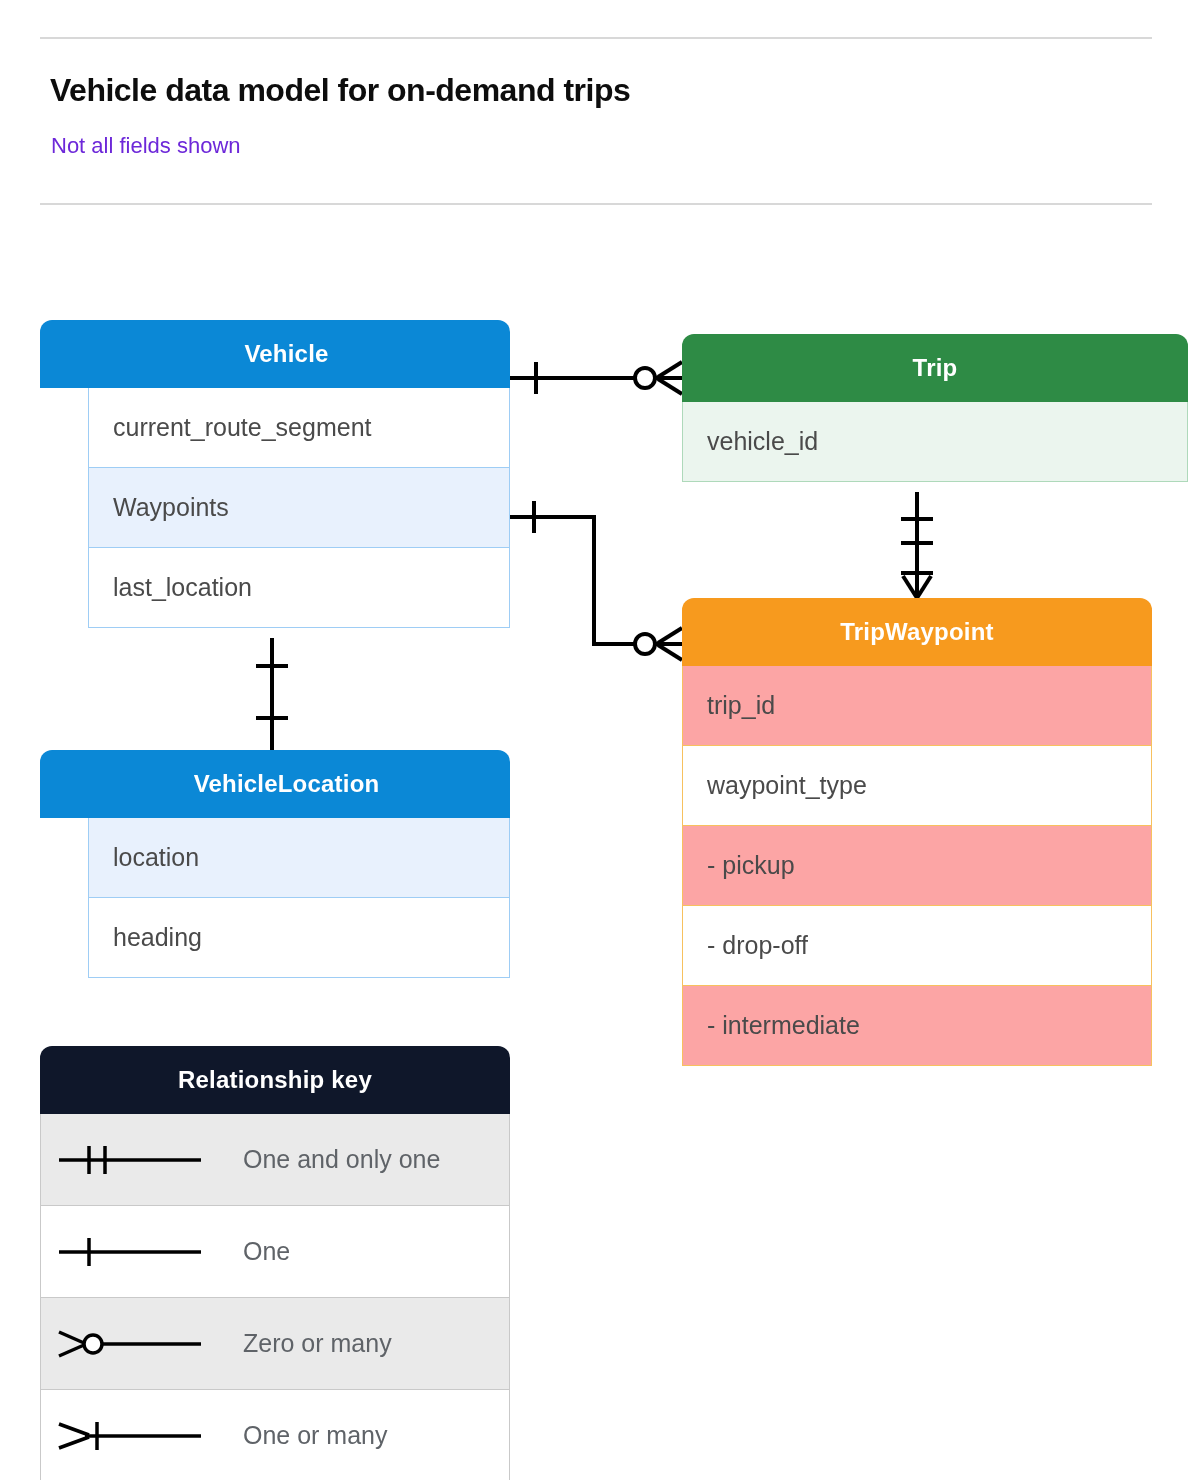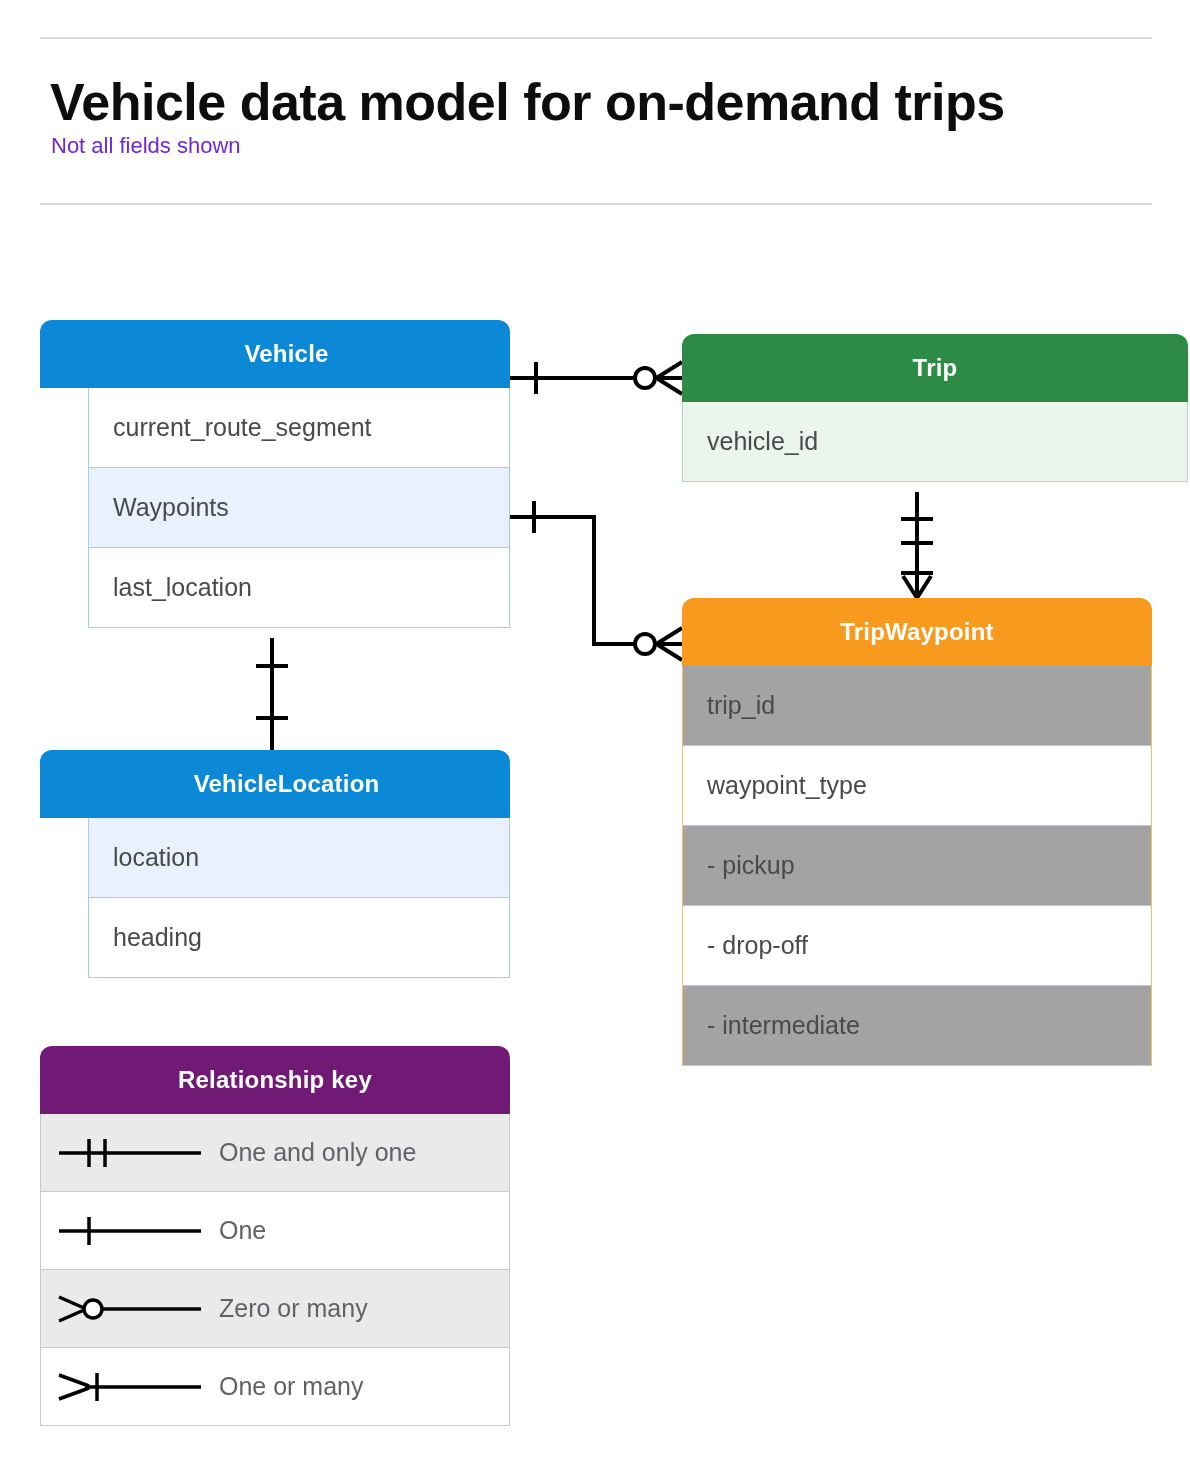--- a/index.html
+++ b/index.html
@@ -30,7 +30,7 @@
     position: absolute;
     left: 50px;
     top: 72px;
-    font-size: 52px;
+    font-size: 32px;
     font-weight: bold;
     color: #0d0d0d;
     letter-spacing: -0.5px;

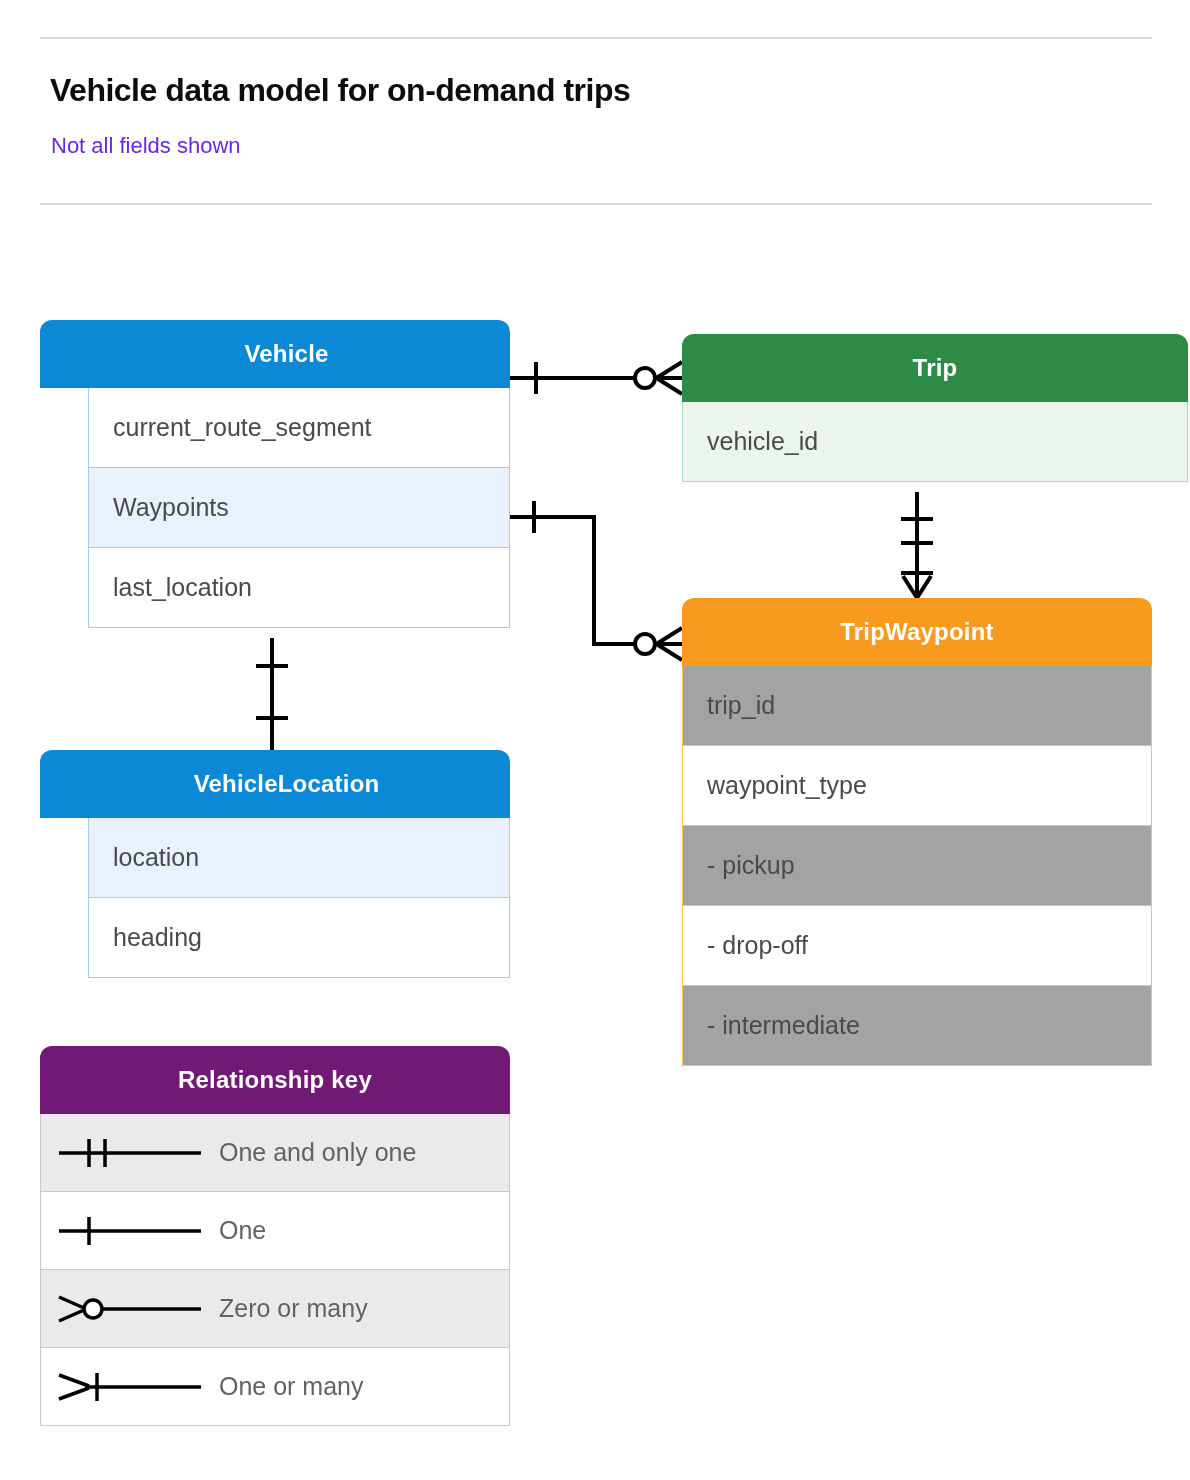--- a/index.html
+++ b/index.html
@@ -98,7 +98,7 @@
     border-top: none;
     background: #ffffff;
   }
-  .theme-orange .entity-row.alt { background: #a3a3a3; }
+  .theme-orange .entity-row.alt { background: #fca5a5; }
 
   
   .theme-gray .entity-header { background: #701a75; }

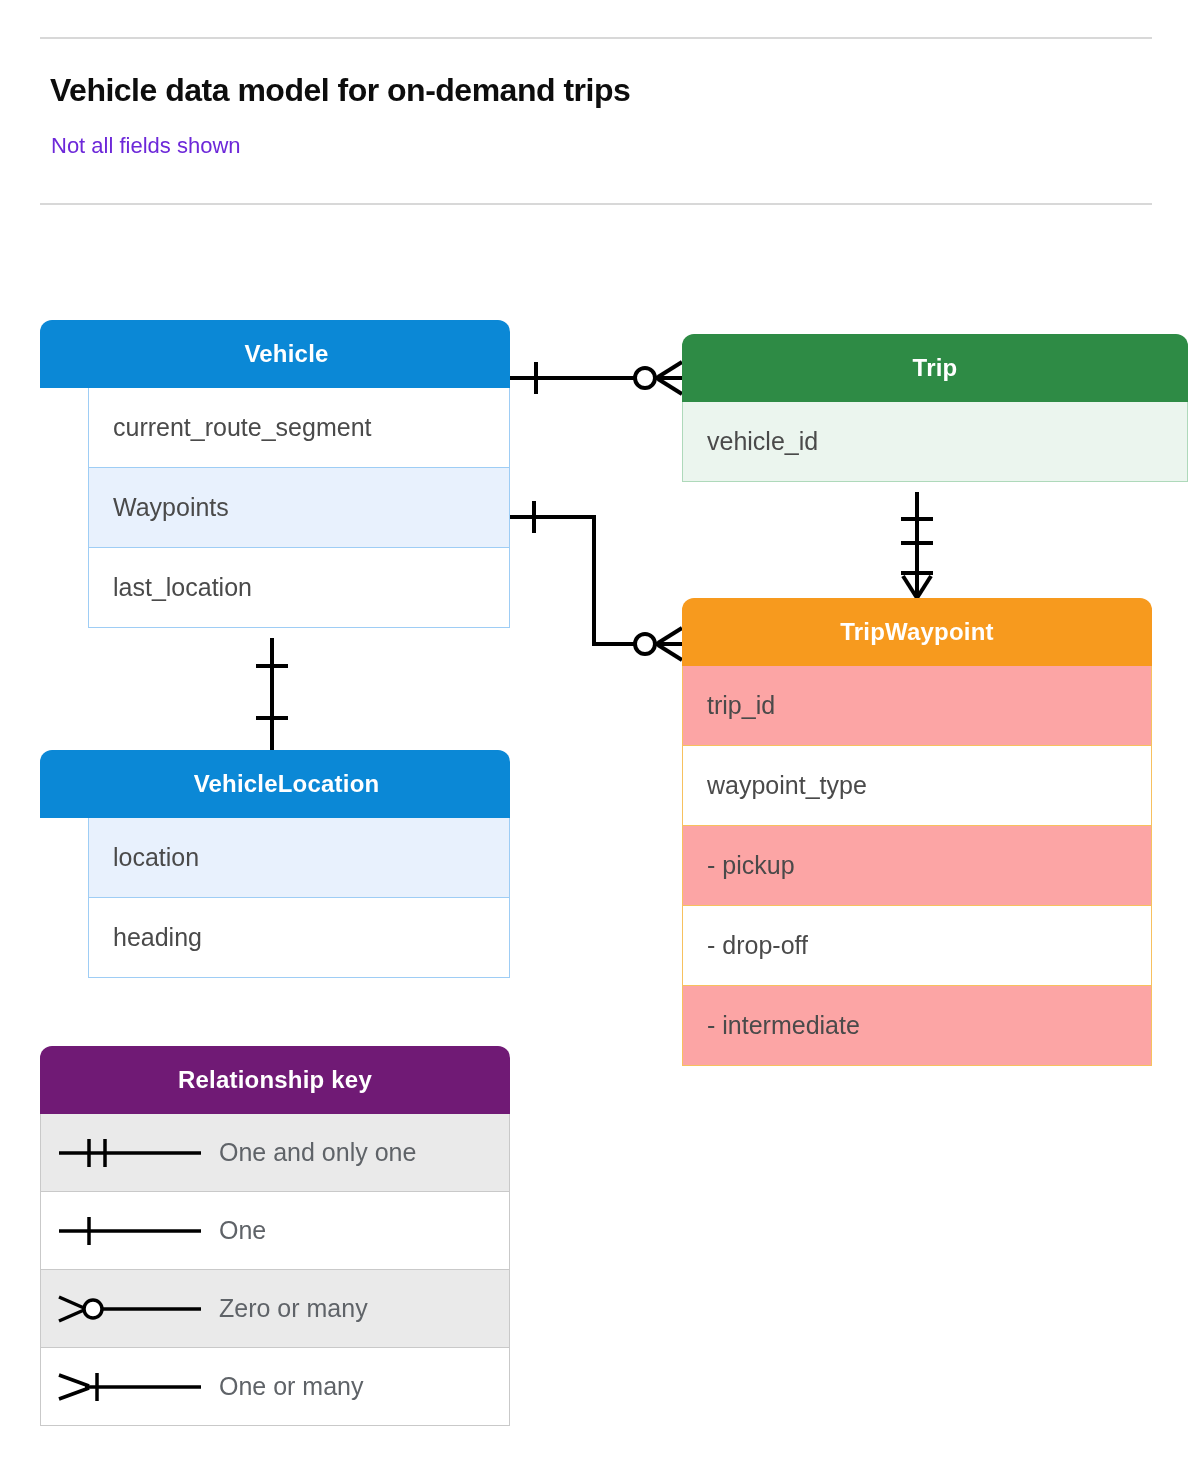--- a/index.html
+++ b/index.html
@@ -101,7 +101,7 @@
   .theme-orange .entity-row.alt { background: #fca5a5; }
 
   
-  .theme-gray .entity-header { background: #701a75; }
+  .theme-gray .entity-header { background: #0f172a; }
   .theme-gray .entity-row {
     border: 1px solid #c9c9c9;
     border-top: none;

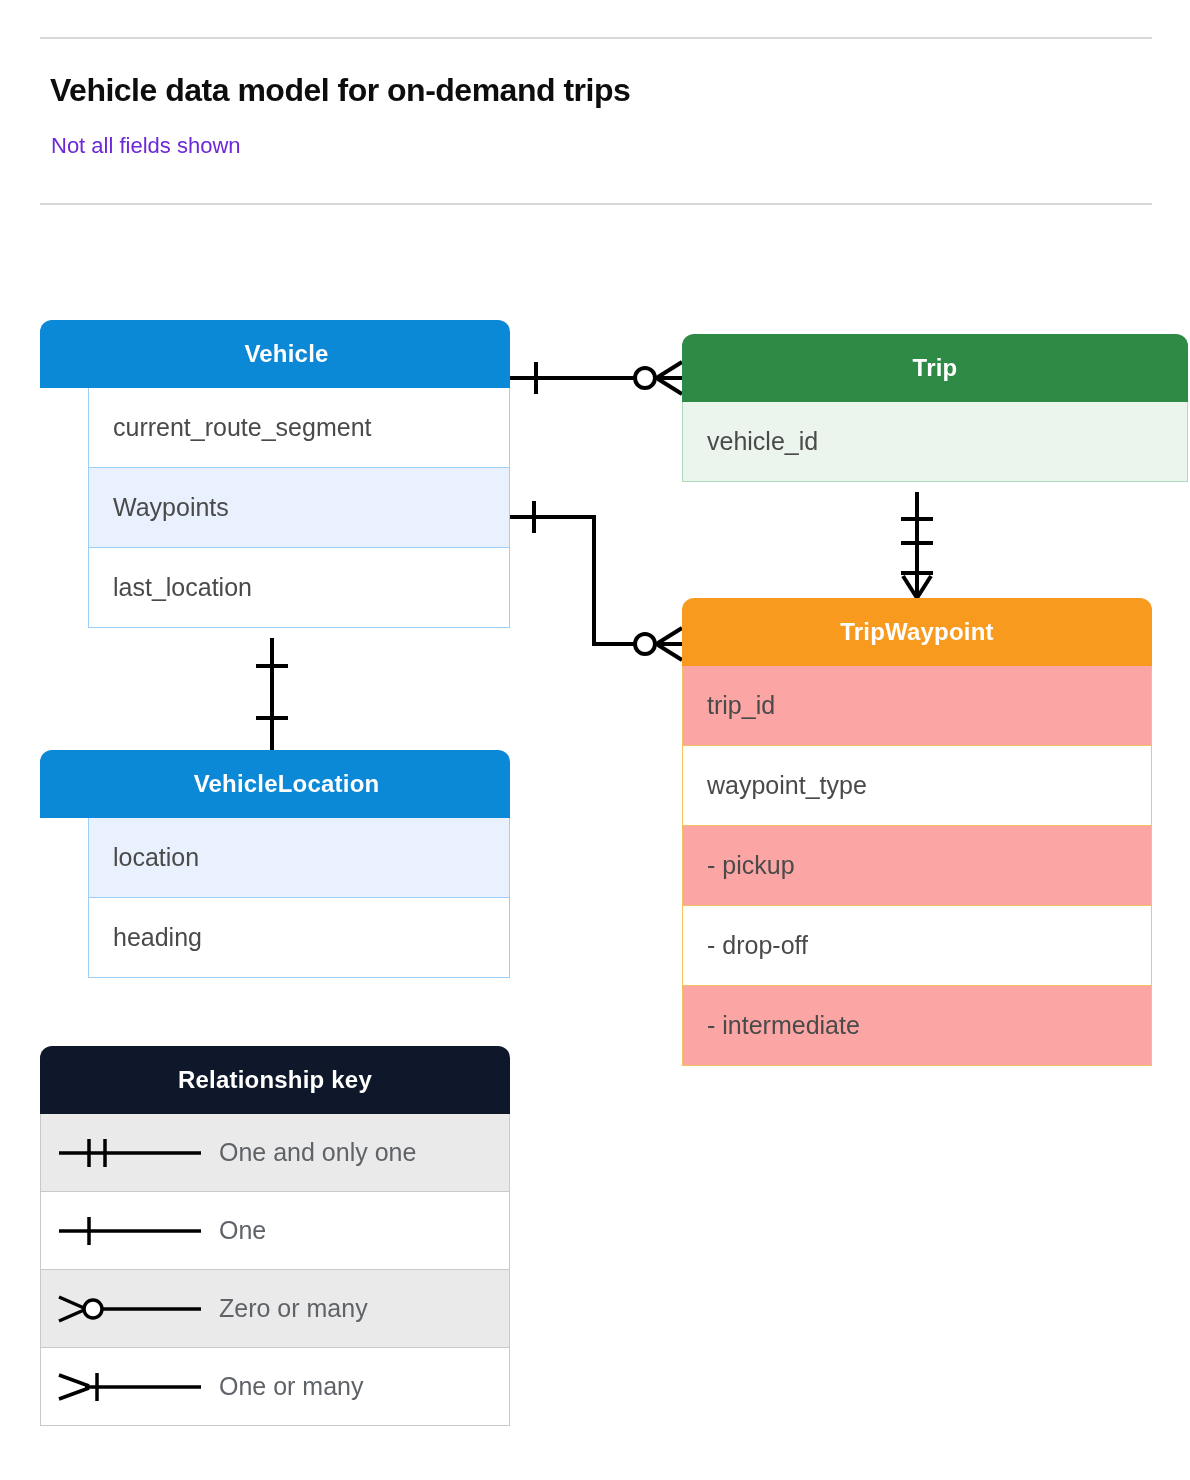--- a/index.html
+++ b/index.html
@@ -119,9 +119,10 @@
 
   
   .legend-row {
-    height: 78px;
-    display: flex;
-    align-items: center;
+    height: 92px;
+    display: flex;
+    align-items: center;
+    gap: 24px;
   }
   .legend-symbol {
     width: 178px;

